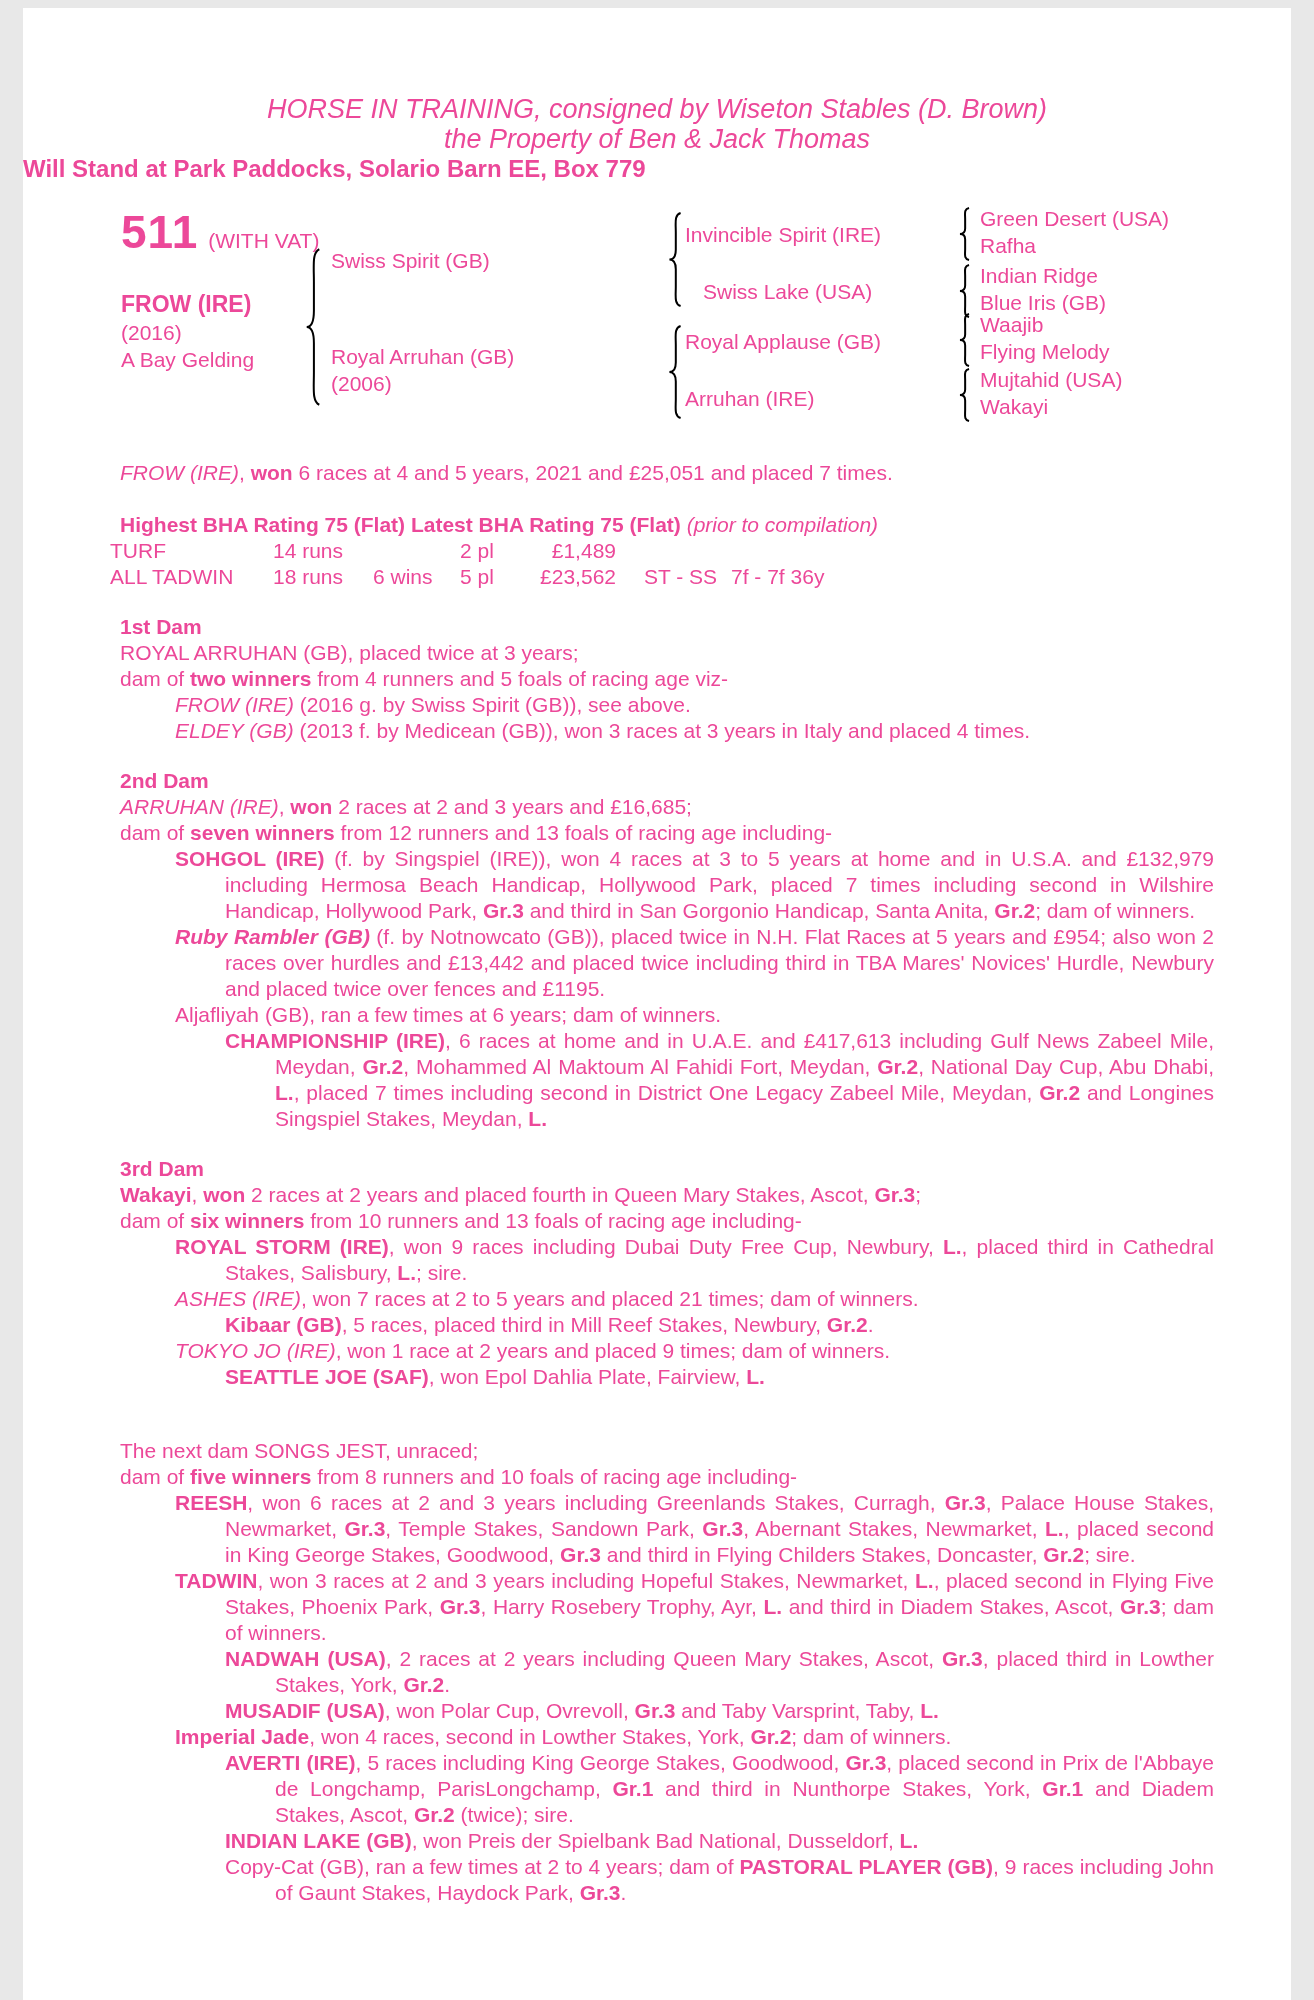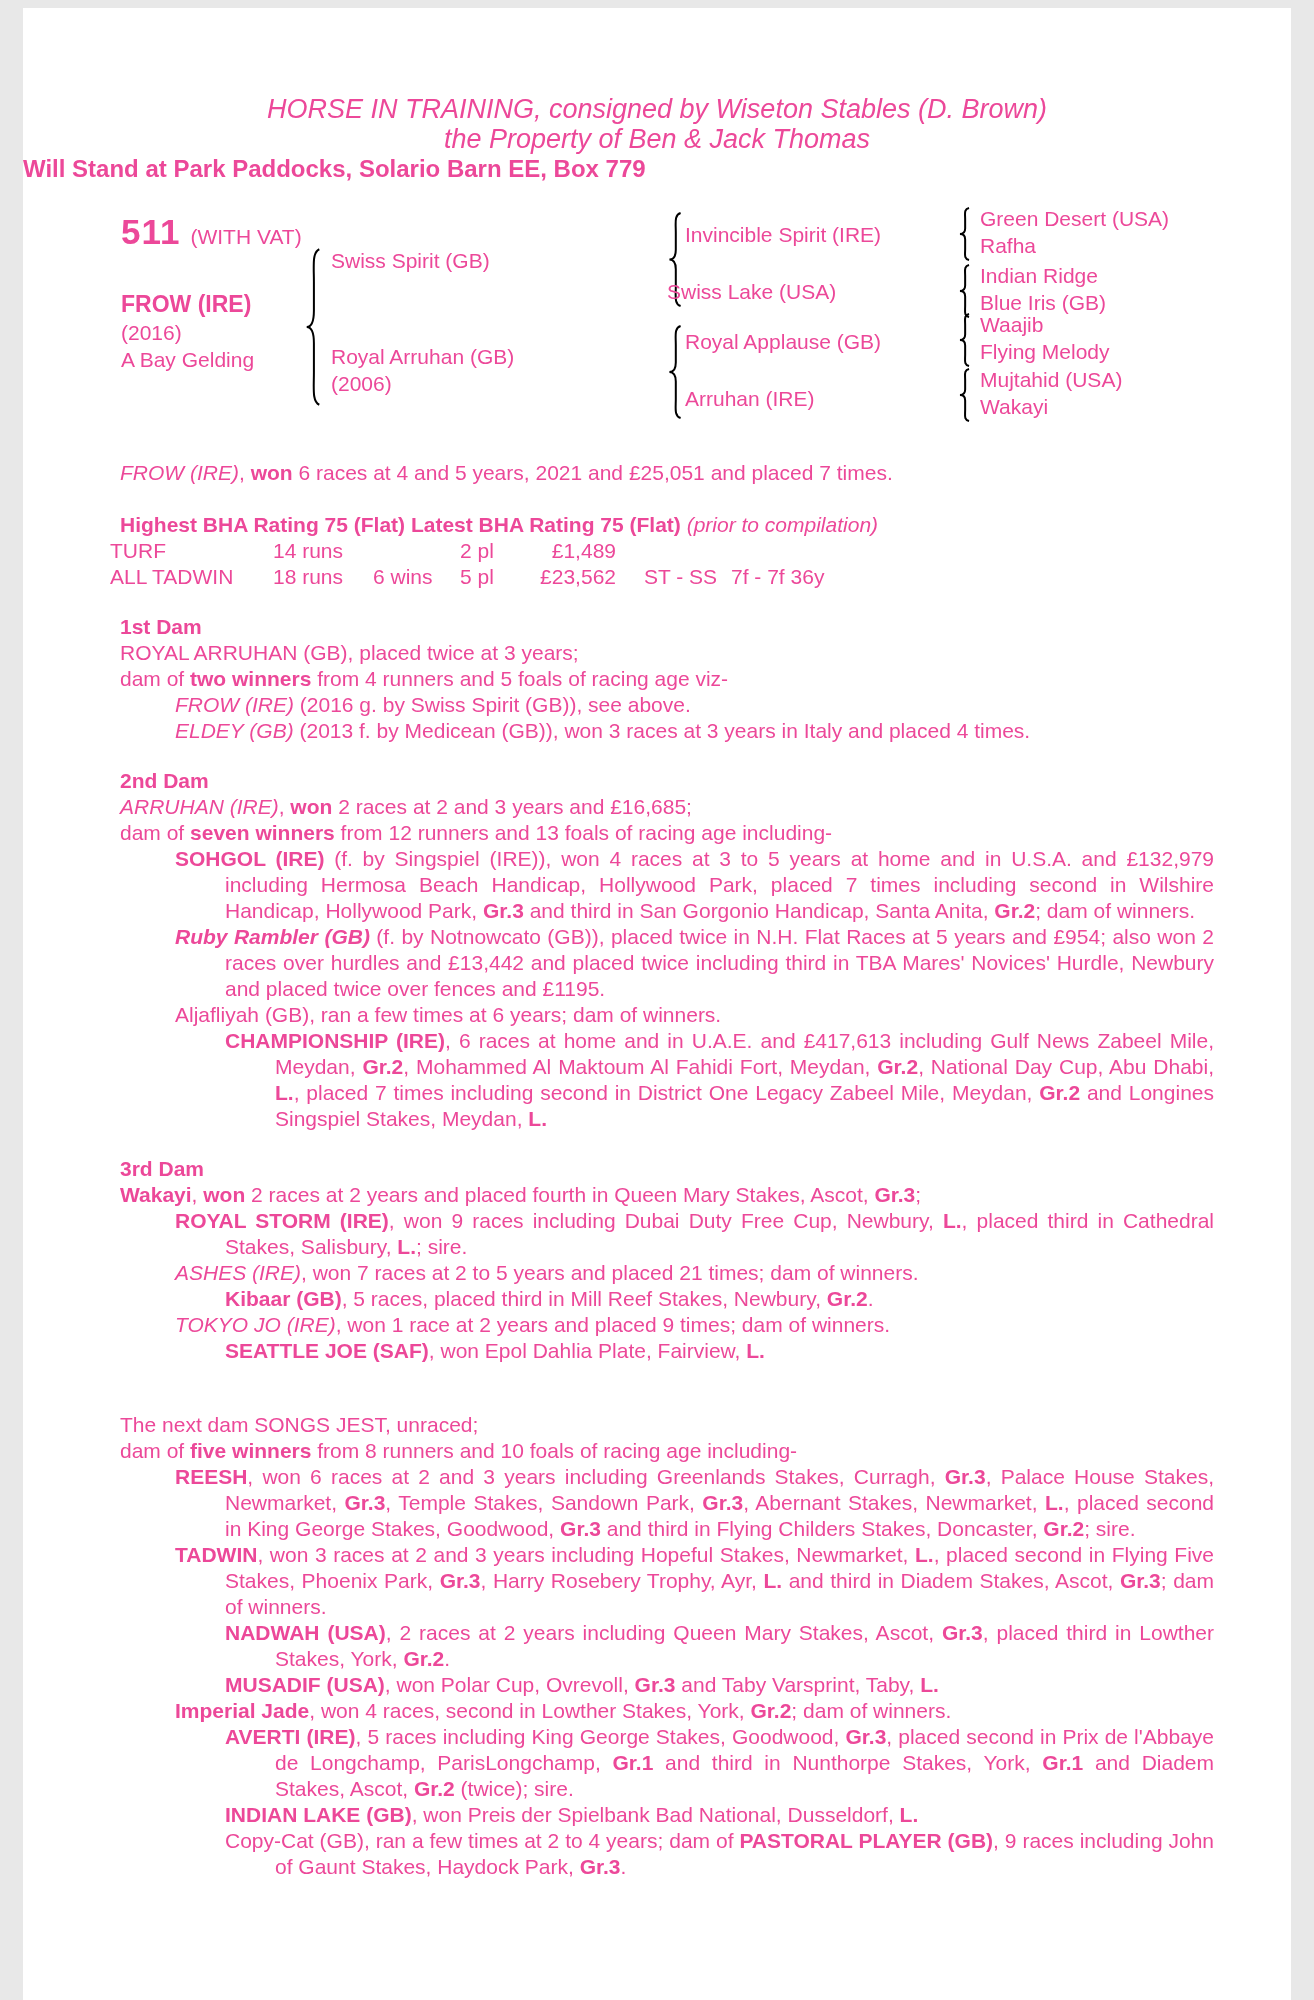--- a/index.html
+++ b/index.html
@@ -27,7 +27,7 @@
   .chart{position:relative;height:250px;}
   .chart .abs{position:absolute;white-space:nowrap;}
   .lot-row{display:flex;align-items:baseline;}
-  .lot-number{font-size:35px;font-weight:bold;letter-spacing:1px;line-height:40px;}
+  .lot-number{font-size:46px;font-weight:bold;letter-spacing:1px;line-height:40px;}
   .lot-vat{font-size:21px;margin-left:10px;}
   .horse-name{font-weight:bold;font-size:23px;}
   .brace{position:absolute;}

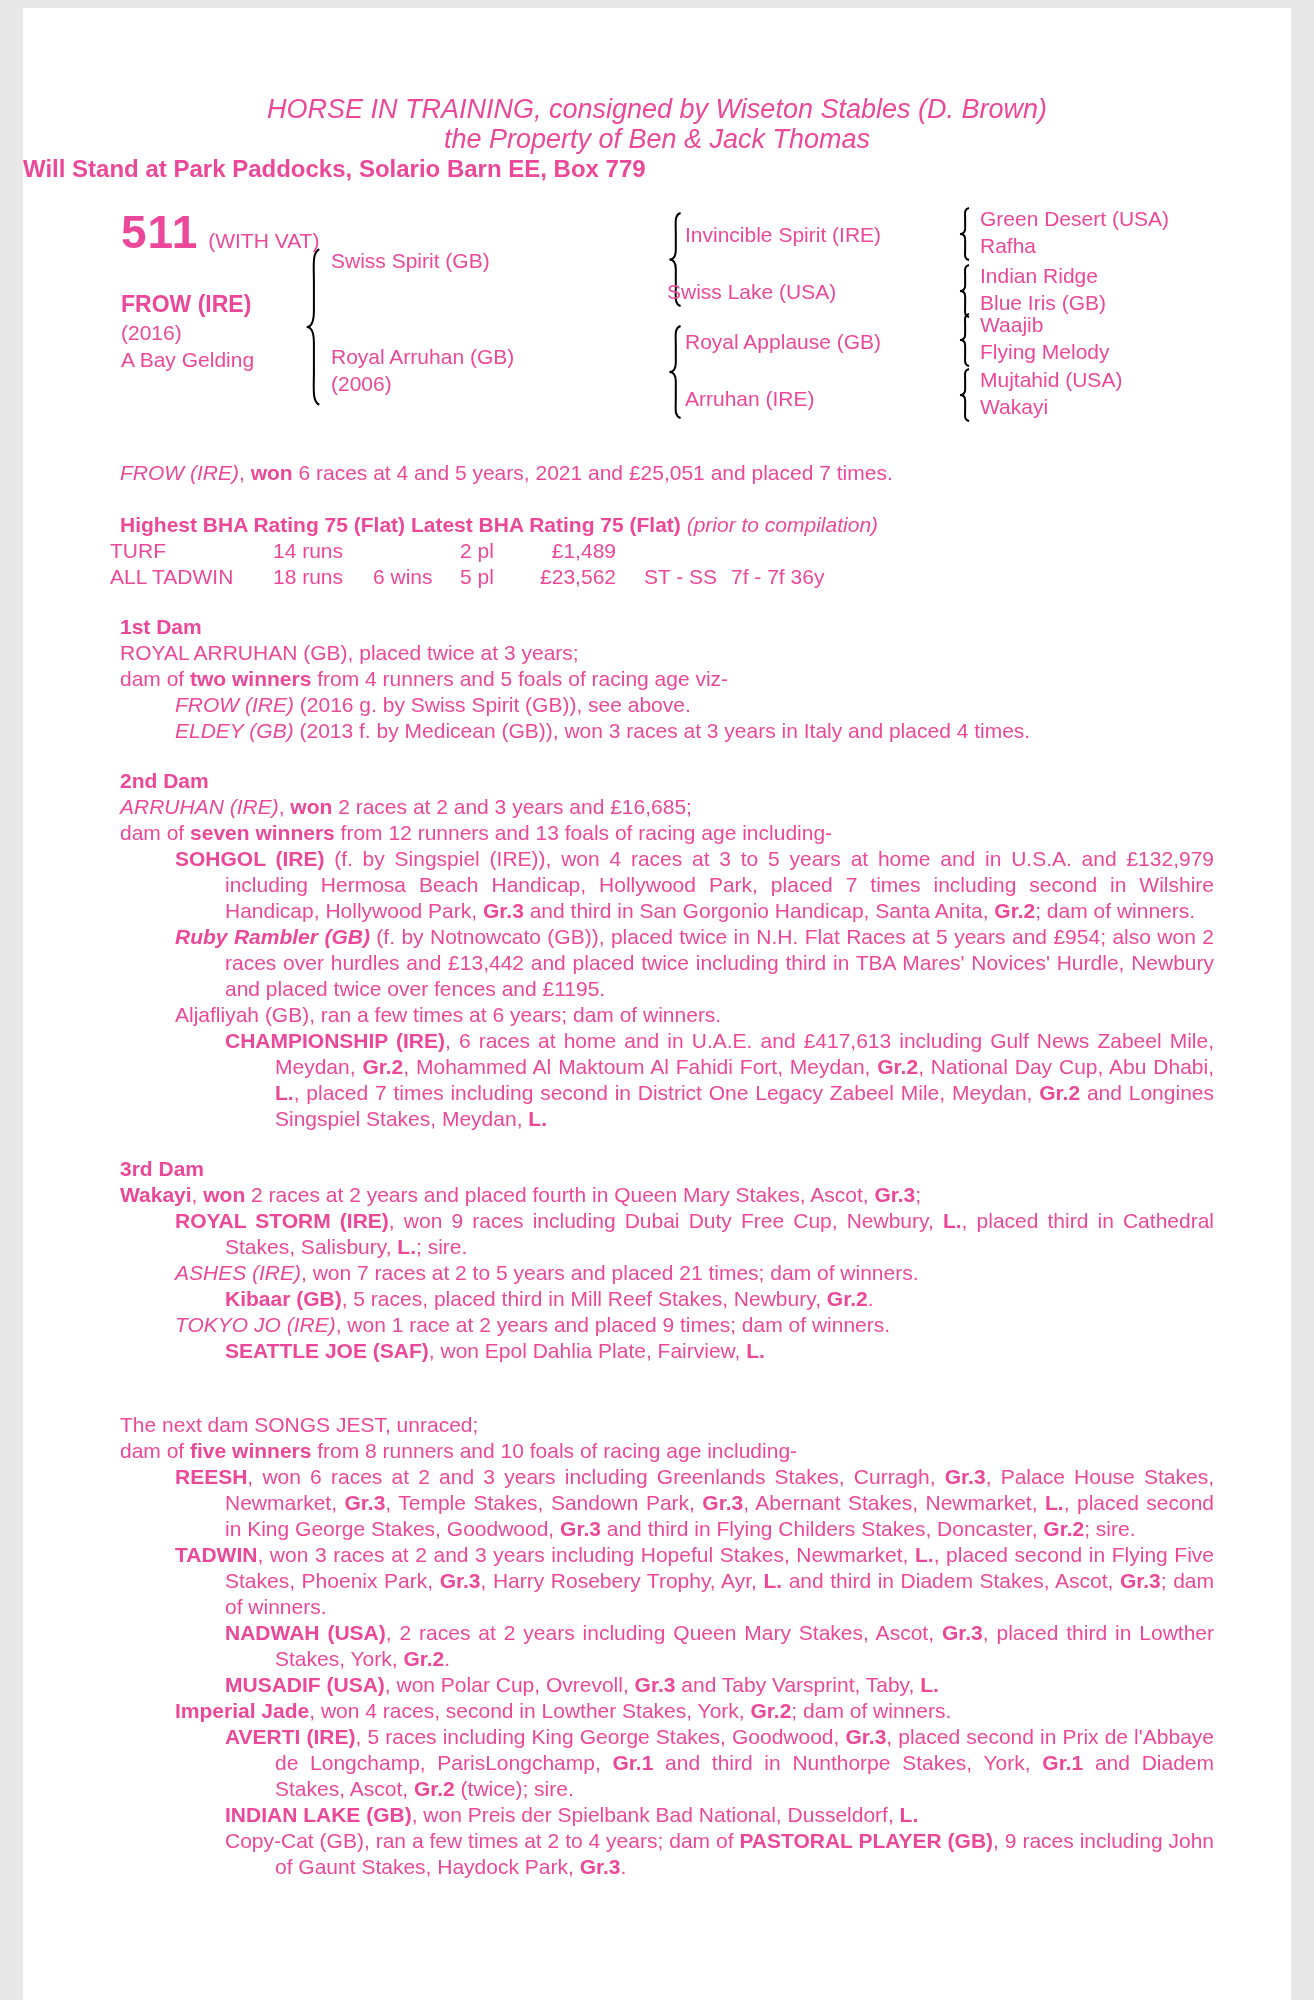--- a/index.html
+++ b/index.html
@@ -92,7 +92,7 @@
     </svg>
 
     <div class="abs" style="left:662px;top:38px;">Invincible Spirit (IRE)</div>
-    <div class="abs" style="left:644px;top:95px;">Swiss Lake (USA)</div>
+    <div class="abs" style="left:680px;top:95px;">Swiss Lake (USA)</div>
     <div class="abs" style="left:662px;top:145px;">Royal Applause (GB)</div>
     <div class="abs" style="left:662px;top:202px;">Arruhan (IRE)</div>
 

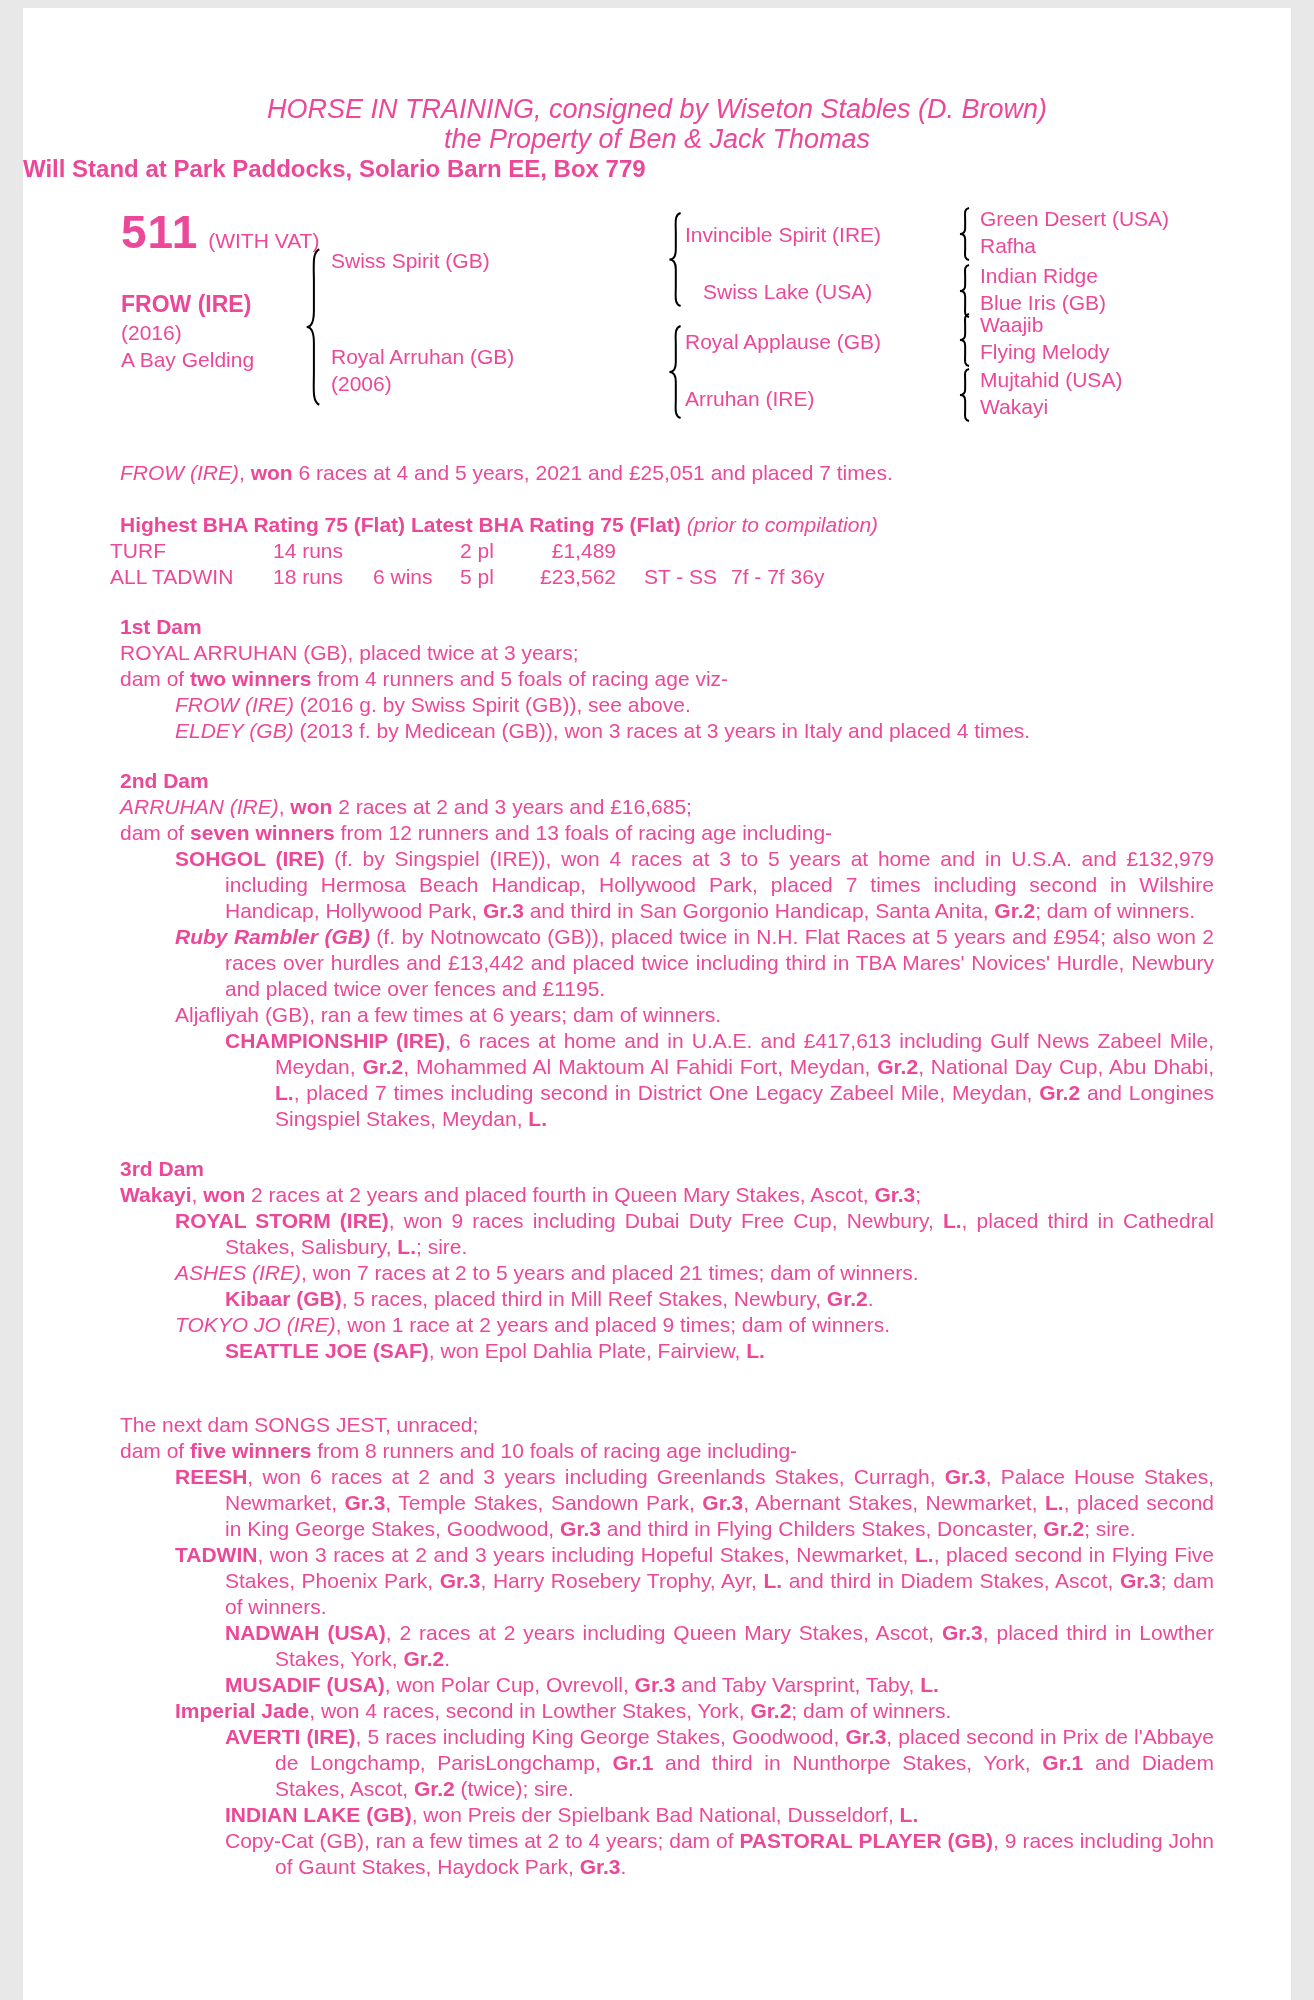--- a/index.html
+++ b/index.html
@@ -170,6 +170,7 @@
       <div class="section">
         <div class="section-heading">3rd Dam</div>
         <div class="para ind0"><span class="b">Wakayi</span><span>, </span><span class="b">won</span><span> 2 races at 2 years and placed fourth in Queen Mary Stakes, Ascot, </span><span class="b">Gr.3</span><span>;</span></div>
+        <div class="para ind0"><span>dam of </span><span class="b">six winners</span><span> from 10 runners and 13 foals of racing age including-</span></div>
         <div class="para ind1"><span class="b">ROYAL STORM (IRE)</span><span>, won 9 races including Dubai Duty Free Cup, Newbury, </span><span class="b">L.</span><span>, placed third in Cathedral Stakes, Salisbury, </span><span class="b">L.</span><span>; sire.</span></div>
         <div class="para ind1"><span class="i">ASHES (IRE)</span><span>, won 7 races at 2 to 5 years and placed 21 times; dam of winners.</span></div>
         <div class="para ind2"><span class="b">Kibaar (GB)</span><span>, 5 races, placed third in Mill Reef Stakes, Newbury, </span><span class="b">Gr.2</span><span>.</span></div>

